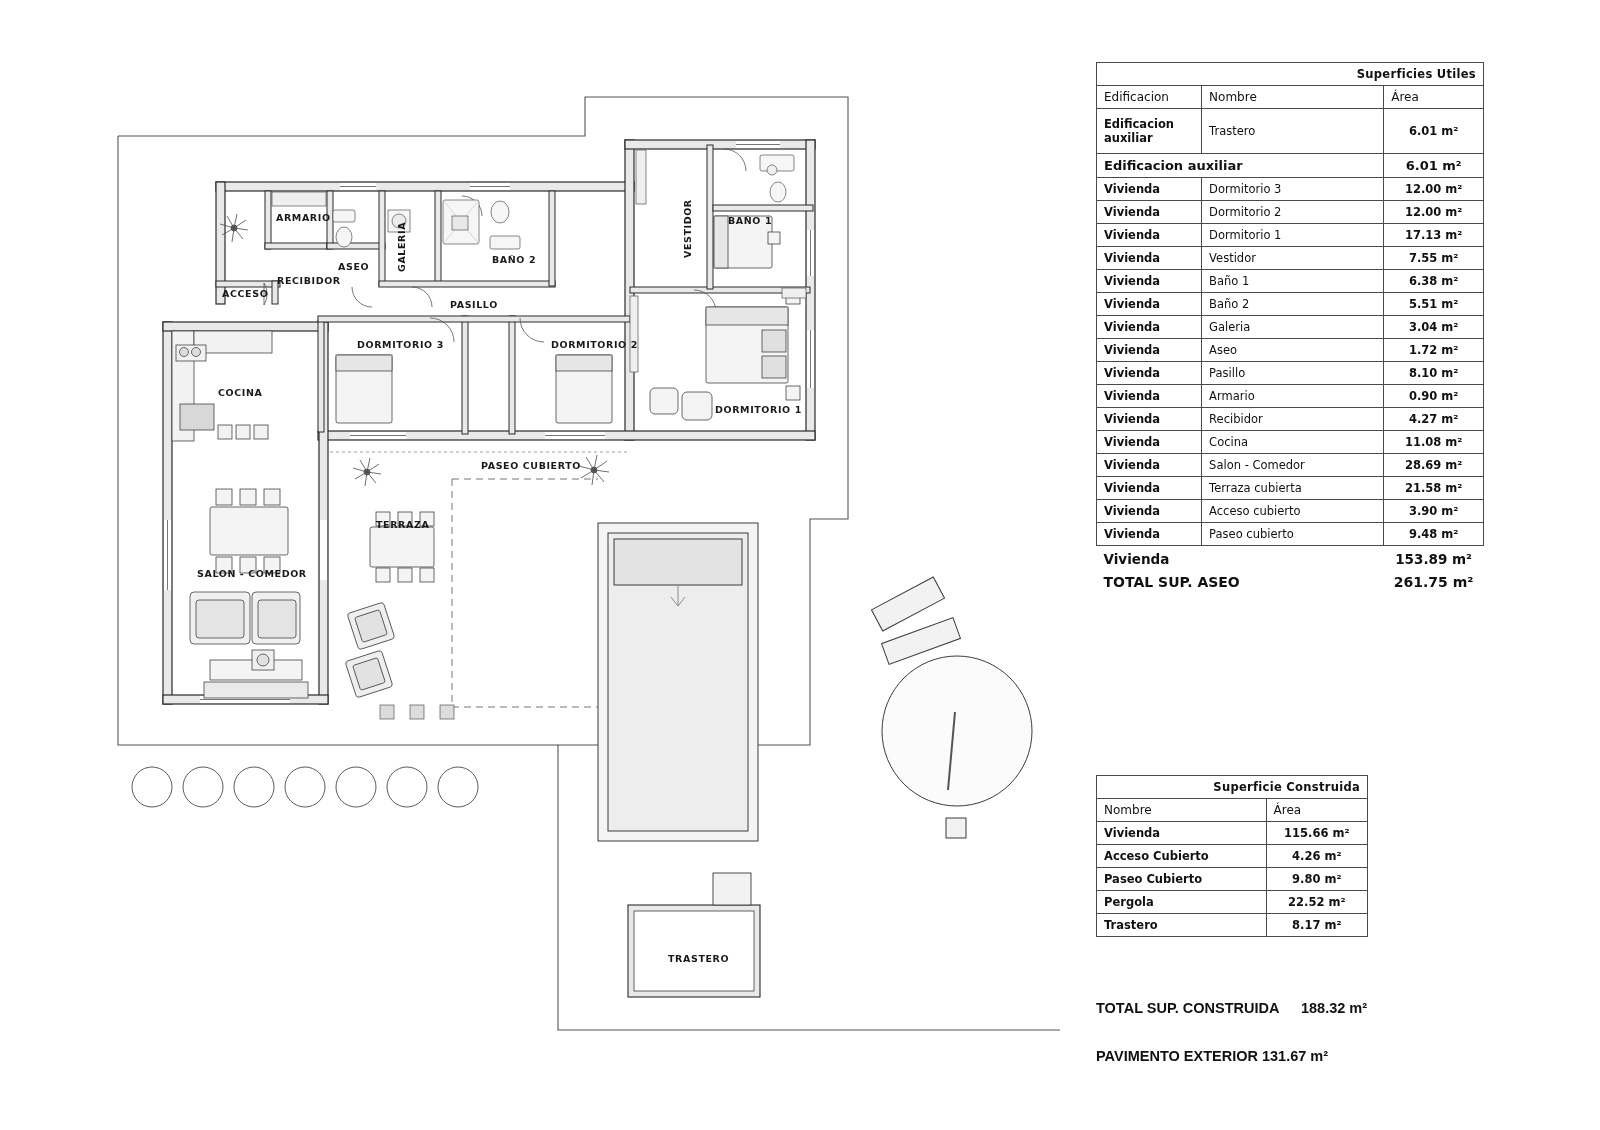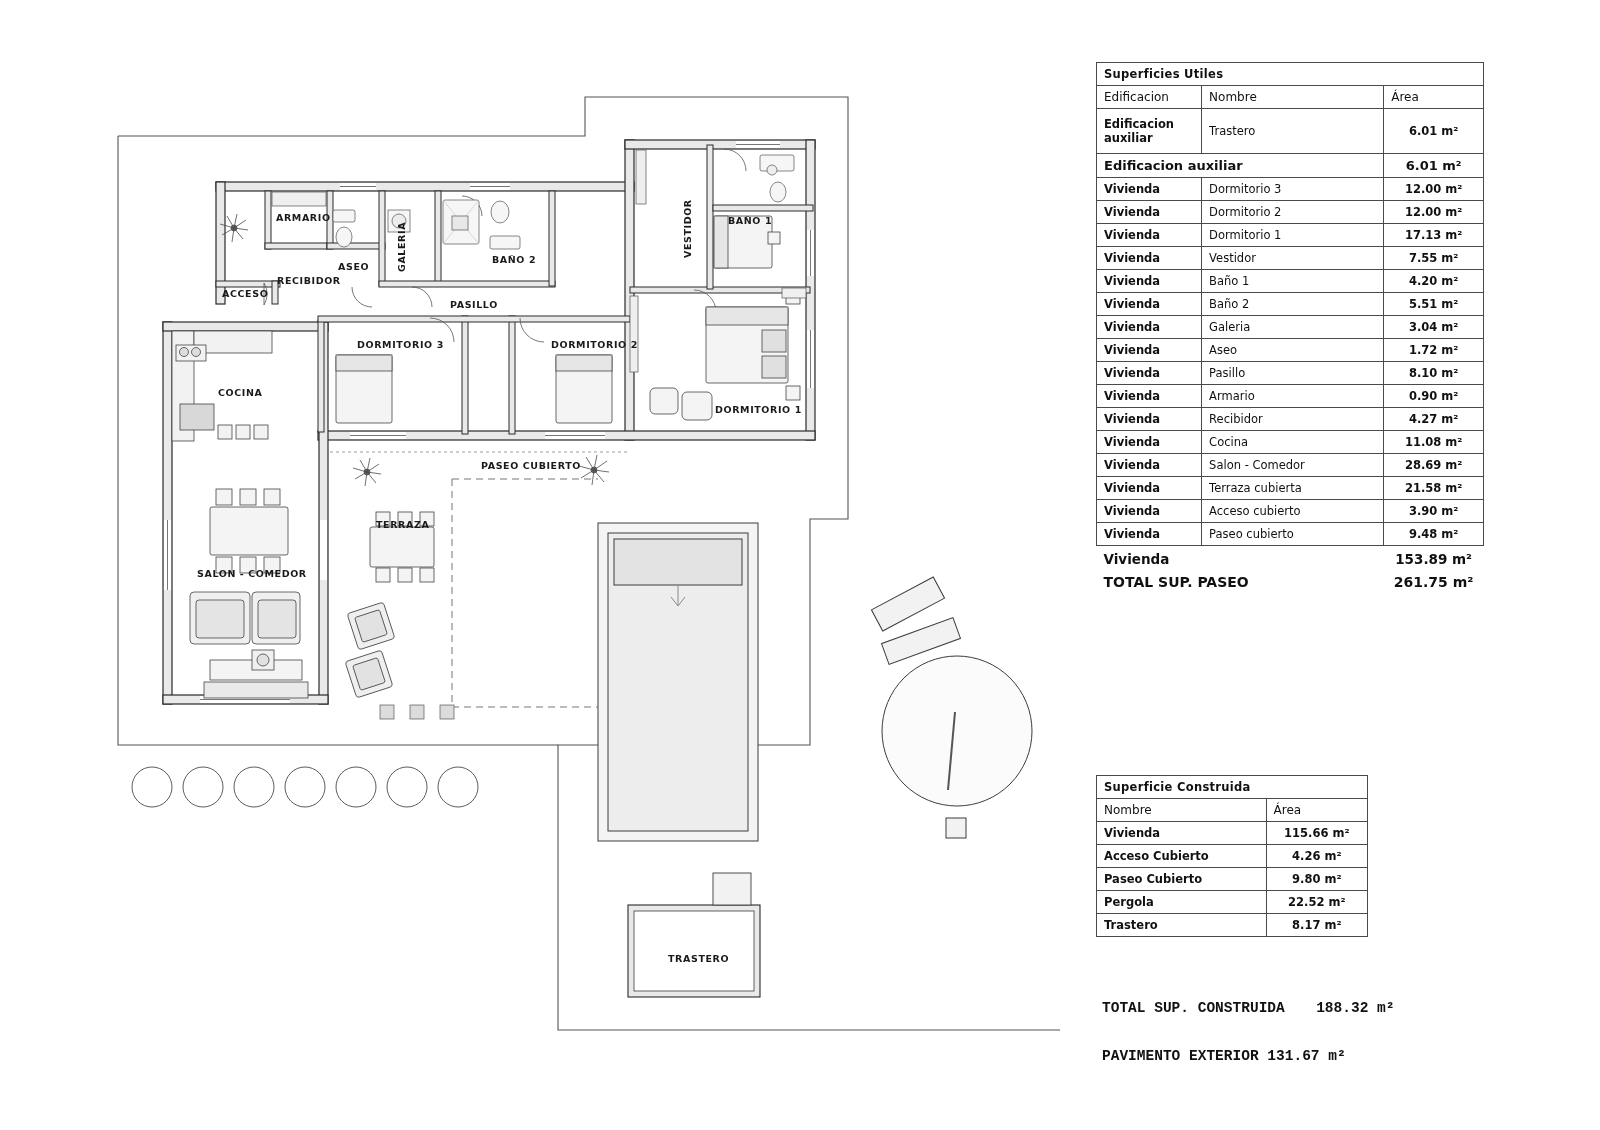--- a/index.html
+++ b/index.html
@@ -19,7 +19,7 @@
 
   .tbl td{border:1px solid #4a4a4a;padding:4px 7px;font-size:11.5px;color:#111;vertical-align:middle;}
   .tbl td.num{text-align:center;}
-  .title-cell{text-align:left;font-size:15px;font-weight:bold;padding:8px 0;letter-spacing:.3px;}
+  .title-cell{text-align:right;font-size:15px;font-weight:bold;padding:8px 0;letter-spacing:.3px;}
   .hdr td{font-weight:normal;font-size:12px;}
   .b{font-weight:bold;}
   .rowtall td{padding-top:8px;padding-bottom:8px;}

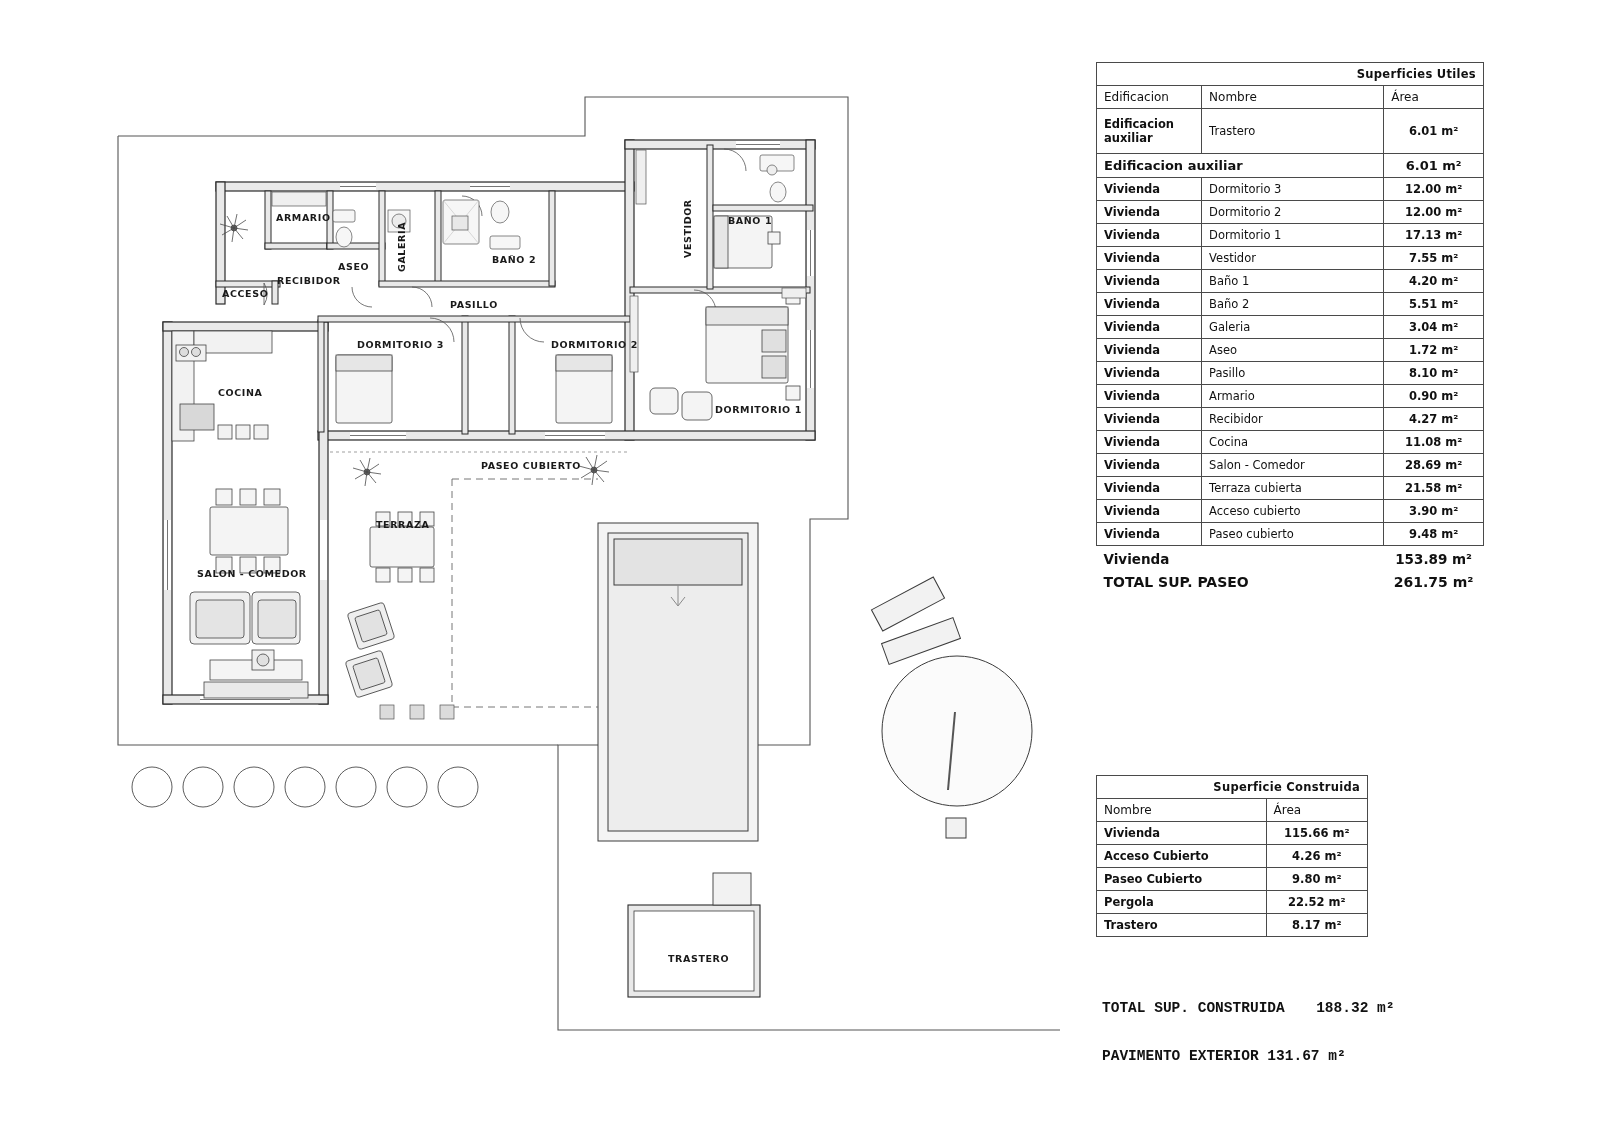--- a/index.html
+++ b/index.html
@@ -333,7 +333,7 @@
       <tr>
           <td class="b">Vivienda</td>
           <td>Baño 1</td>
-          <td class="b num">4.20 m²</td>
+          <td class="b num">6.38 m²</td>
         </tr>
       <tr>
           <td class="b">Vivienda</td>

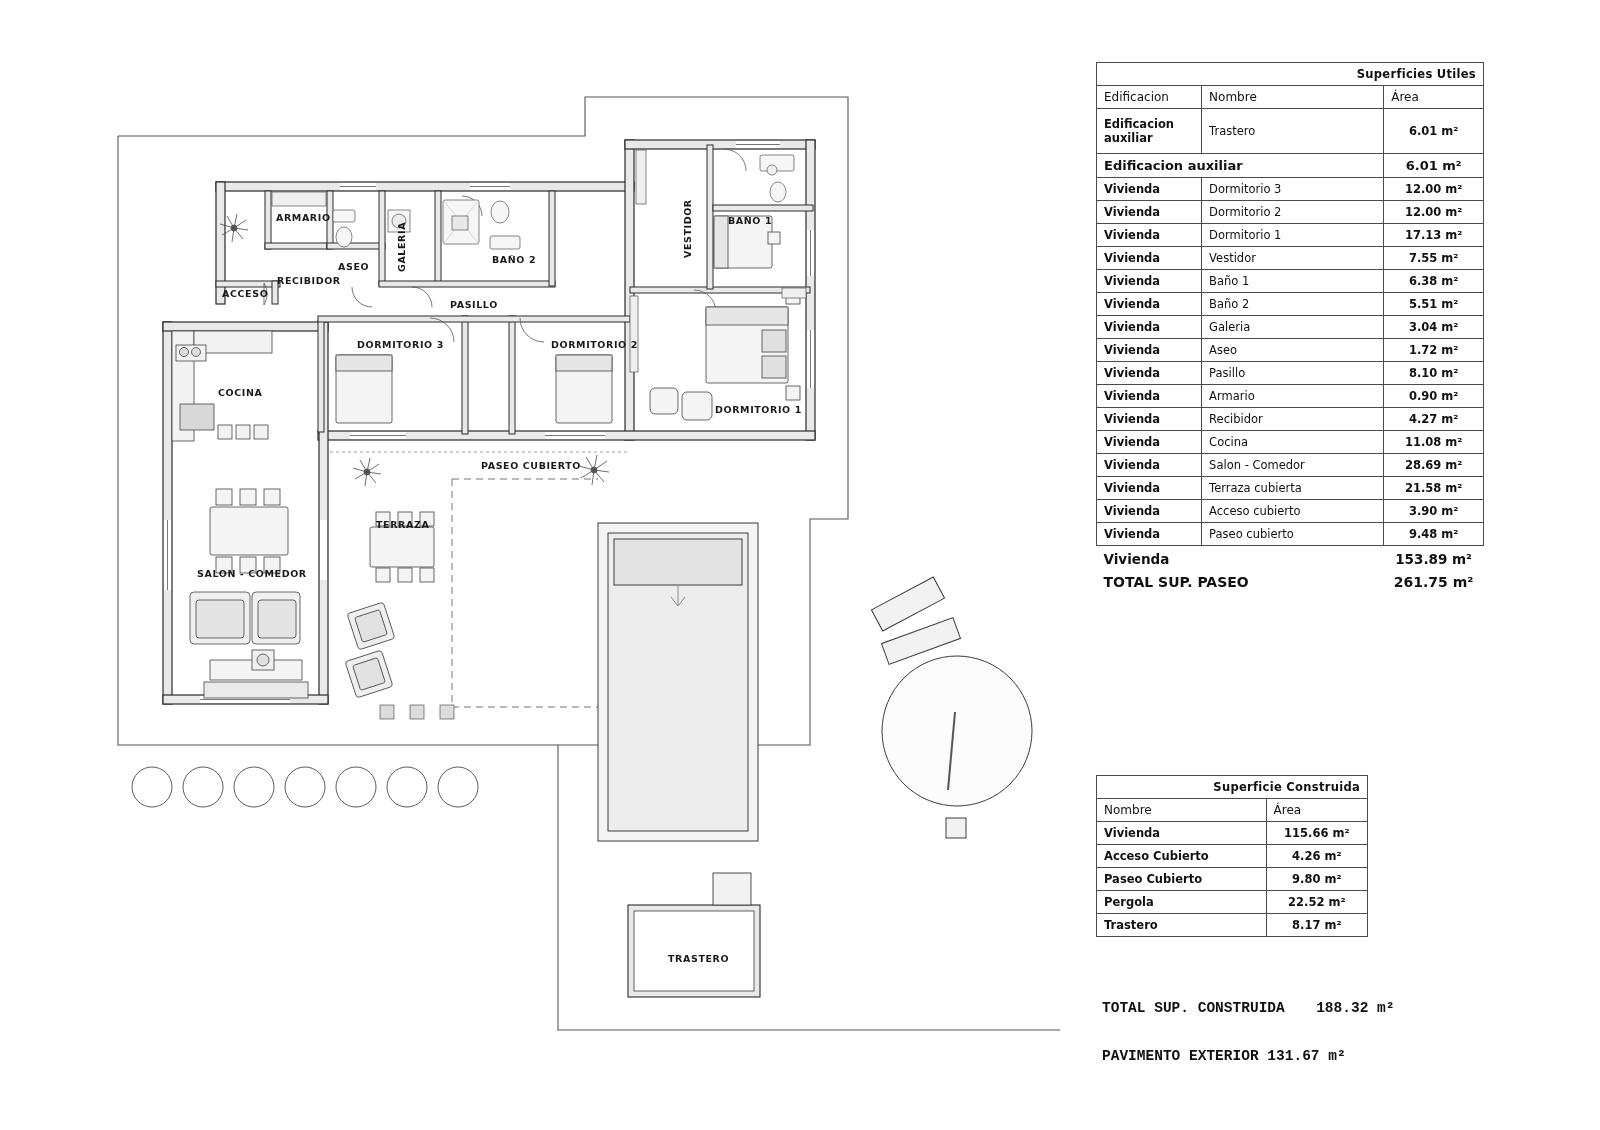--- a/index.html
+++ b/index.html
@@ -396,7 +396,7 @@
         <td class="num">153.89 m²</td>
       </tr>
       <tr class="sumrow2">
-        <td colspan="2">TOTAL SUP. PASEO</td>
+        <td colspan="2">TOTAL SUP. ASEO</td>
         <td class="num">261.75 m²</td>
       </tr>
     </tbody>

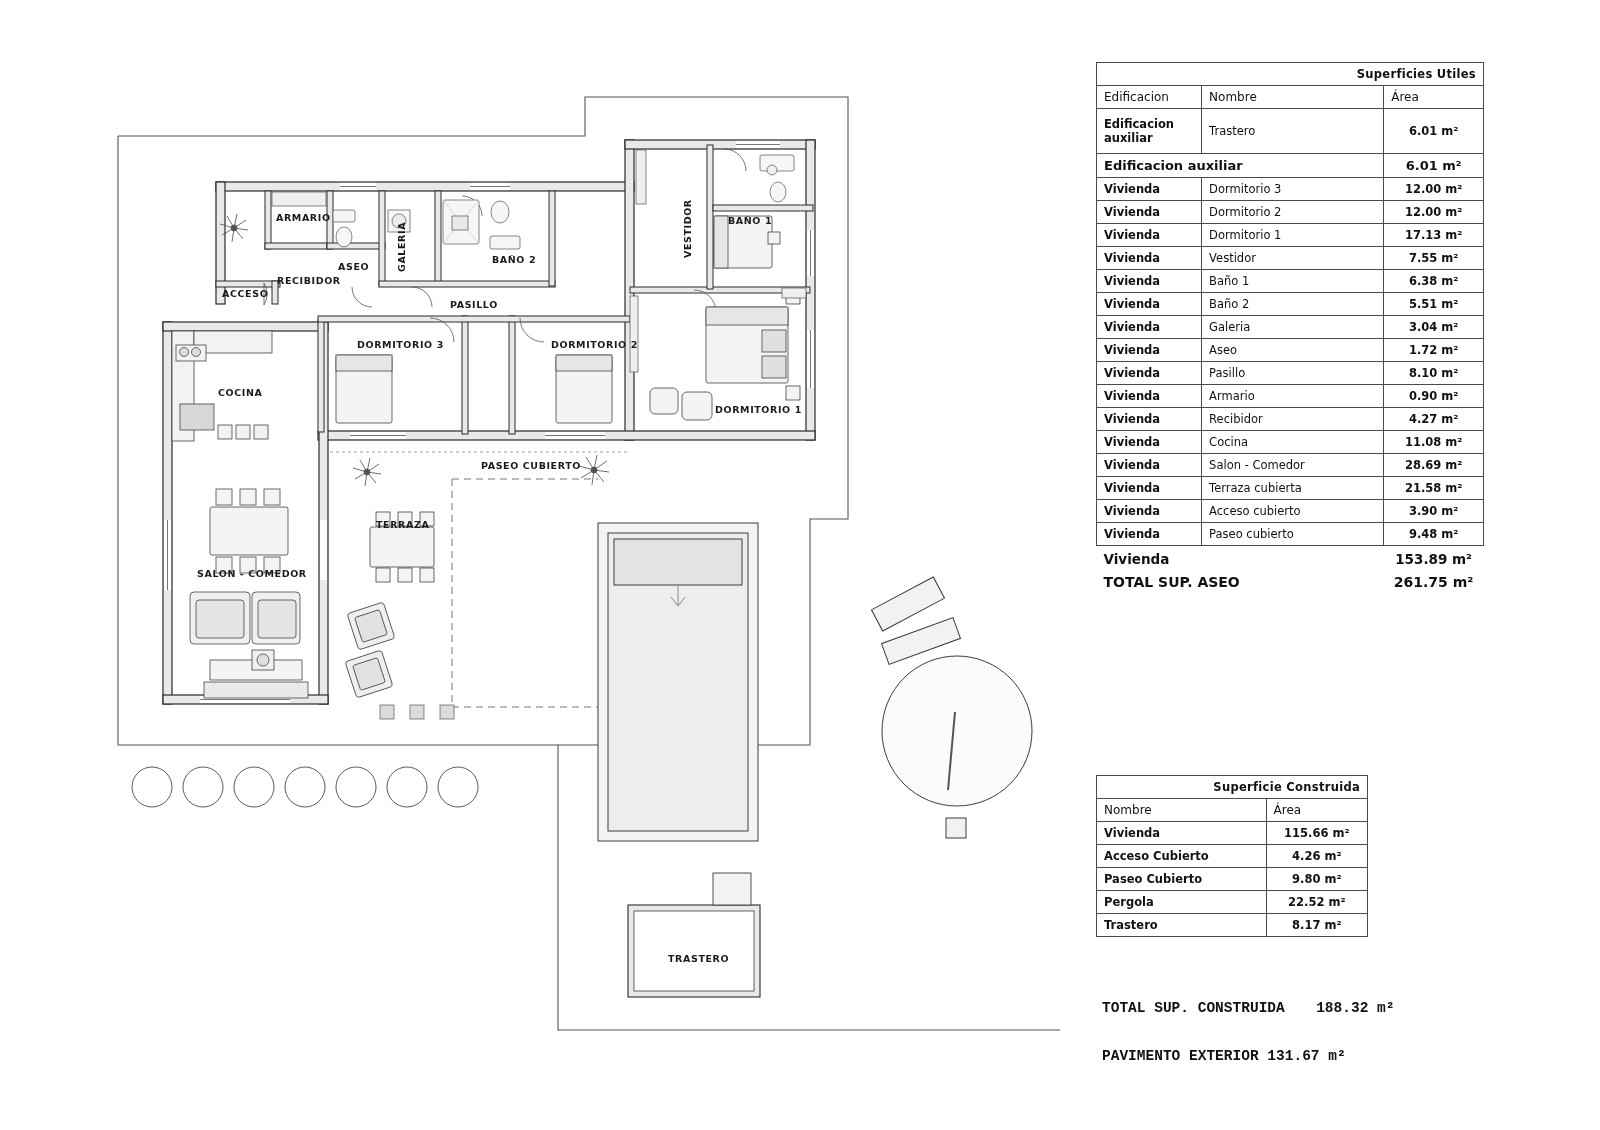--- a/index.html
+++ b/index.html
@@ -26,7 +26,7 @@
   .sumrow td{border:none;border-top:1px solid #4a4a4a;font-weight:bold;font-size:13.5px;padding-top:5px;}
   .sumrow2 td{border:none;font-weight:bold;font-size:14px;padding-top:3px;}
 
-  .footline{position:absolute;font-family:Liberation Mono, monospace;font-weight:bold;font-size:14.5px;color:#111;margin-left:6px;}
+  .footline{position:absolute;font-family:Liberation Sans, sans-serif;font-weight:bold;font-size:14.5px;color:#111;}
   .tot-construida{left:1096px;top:1000px;}
   .pav{left:1096px;top:1048px;}
 </style>

